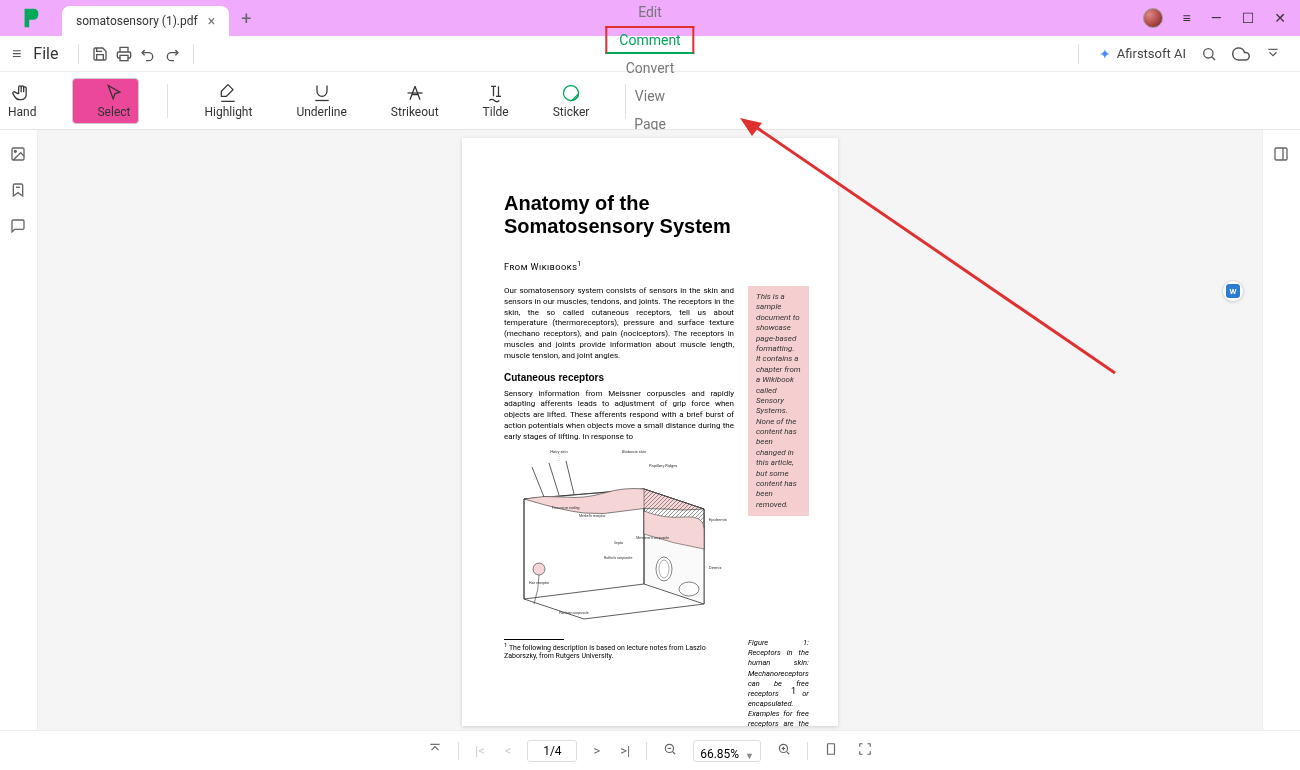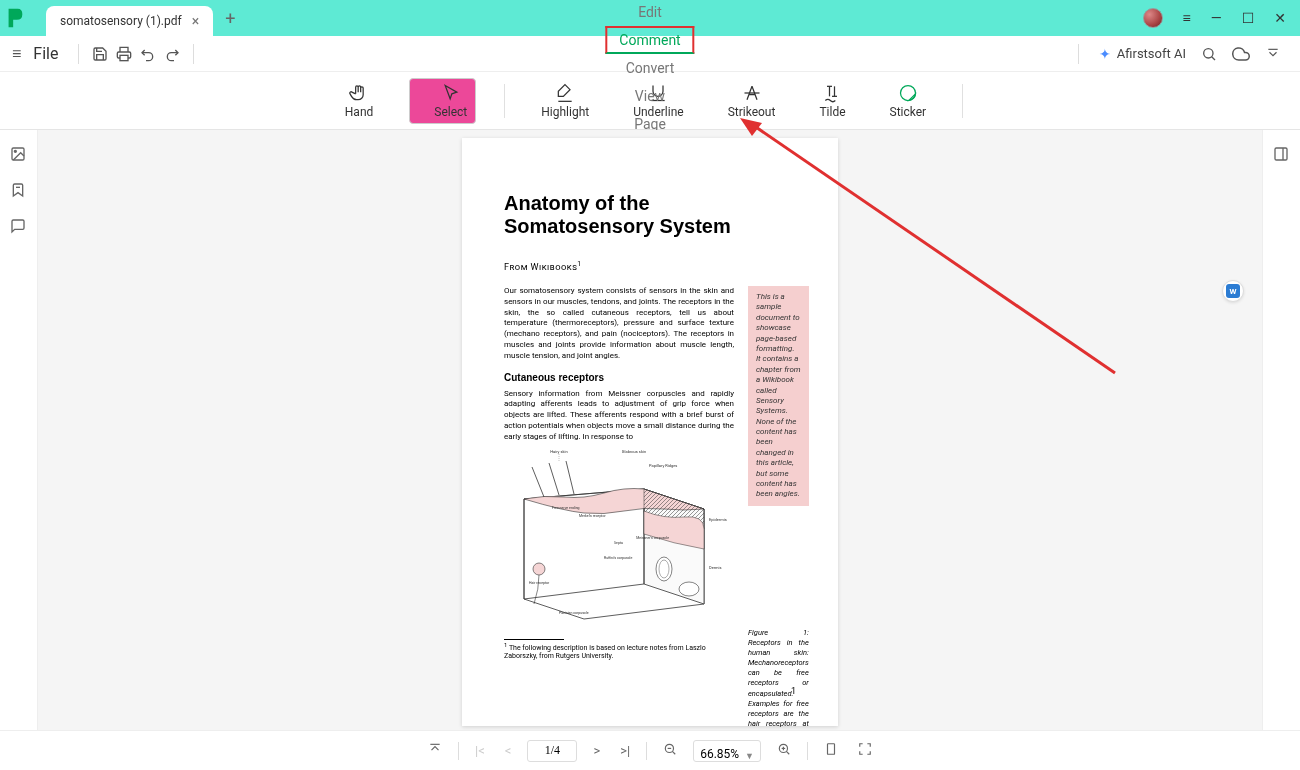--- a/index.html
+++ b/index.html
@@ -6,7 +6,7 @@
   body { width: 1300px; height: 770px; background: #f1f3f4; overflow: hidden; position: relative; }
   
   
-  .title-bar { height: 36px; background: #5eead4; display: flex; align-items: center; padding-left: 4px; }
+  .title-bar { height: 36px; background: #f0abfc; display: flex; align-items: center; padding-left: 20px; }
   .logo { width: 22px; height: 22px; margin-right: 20px; position: relative; }
   .logo svg { width: 100%; height: 100%; }
   .tab { background: #fff; border-radius: 8px 8px 0 0; height: 30px; padding: 0 14px; display: flex; align-items: center; font-size: 12px; color: #333; margin-top: 6px; gap: 10px; }

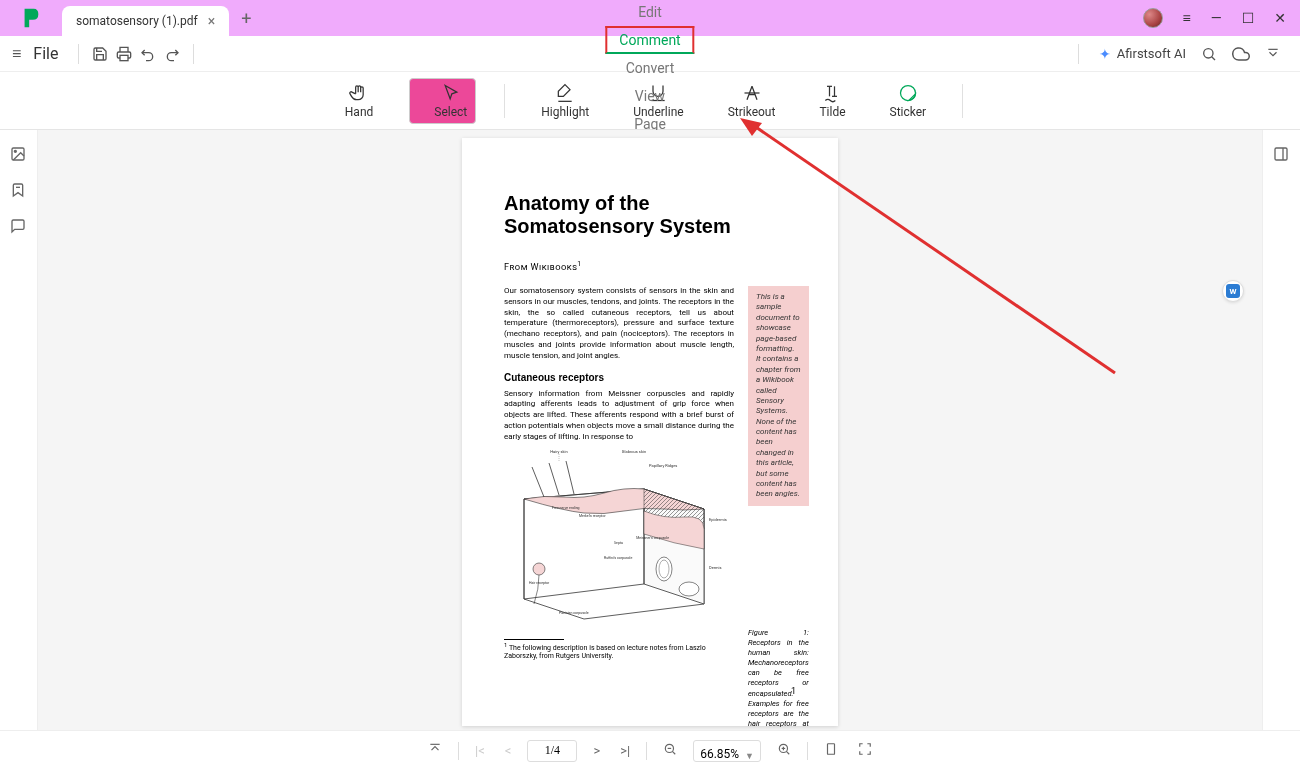--- a/index.html
+++ b/index.html
@@ -31,7 +31,7 @@
   .ai-star { color: #4a8cff; font-size: 14px; }
   
   
-  .toolbar { height: 58px; background: #fff; display: flex; align-items: center; justify-content: center; gap: 28px; border-bottom: 1px solid #e5e5e5; }
+  .toolbar { height: 58px; background: #fff; display: flex; align-items: center; justify-content: flex-start; gap: 28px; border-bottom: 1px solid #e5e5e5; }
   .tool { display: flex; flex-direction: column; align-items: center; gap: 2px; cursor: pointer; padding: 4px 8px; border-radius: 4px; }
   .tool.selected { background: #ec4899; border: 1px solid #ccc; padding-left: 24px; }
   .tool-icon { width: 20px; height: 20px; display: flex; align-items: center; justify-content: center; }

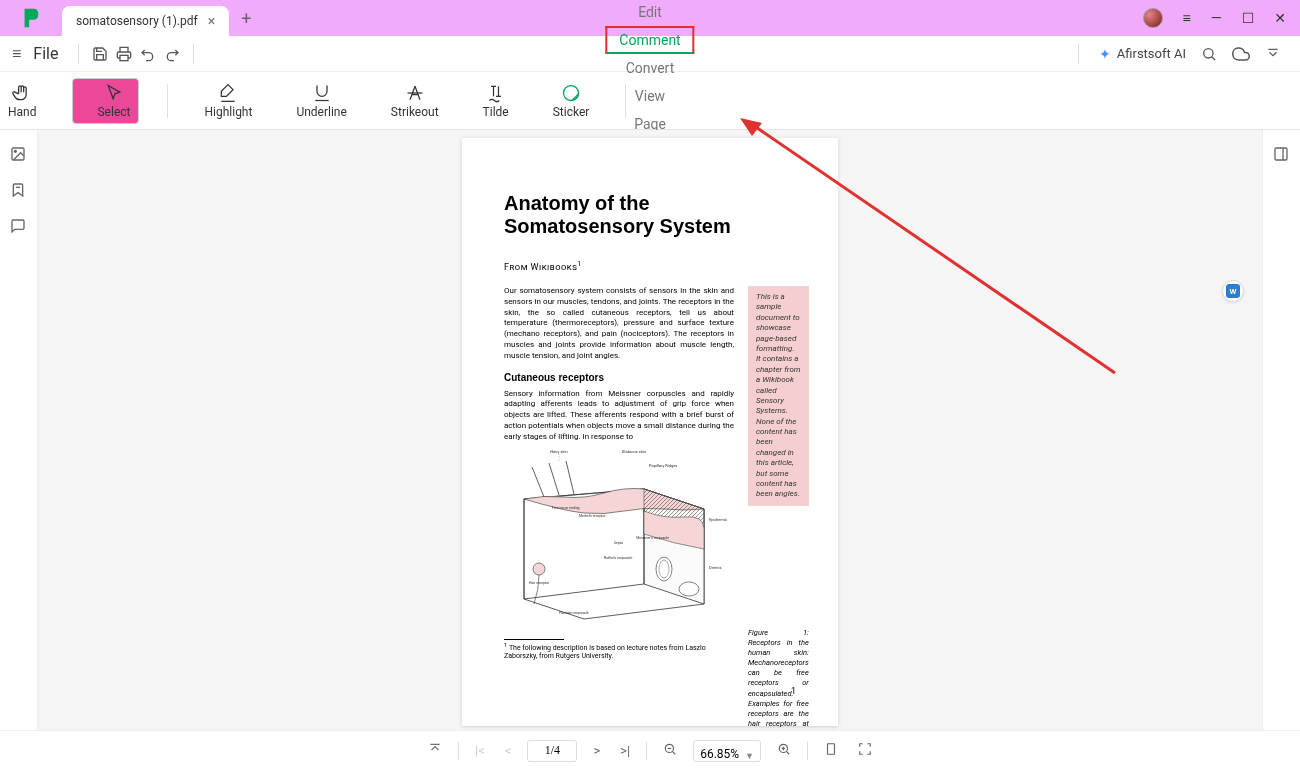--- a/index.html
+++ b/index.html
@@ -309,7 +309,7 @@
           <div class="footnote"><sup>1</sup><span> The following description is based on lecture notes from Laszlo Zaborszky, from Rutgers University.</span></div>
         </div>
         <div class="col-right">
-          <div class="pink-box">This is a sample document to showcase page-based formatting. It contains a chapter from a Wikibook called Sensory Systems. None of the content has been changed in this article, but some content has been angles.</div>
+          <div class="pink-box">This is a sample document to showcase page-based formatting. It contains a chapter from a Wikibook called Sensory Systems. None of the content has been changed in this article, but some content has been removed.</div>
           <div style="height:68px"></div>
           <div class="fig-caption">Figure 1: Receptors in the human skin: Mechanoreceptors can be free receptors or encapsulated. Examples for free receptors are the hair receptors at the roots of hairs. Encapsulated receptors are the Pacinian corpuscles and the receptors in the glabrous (hairless) skin: Meissner corpuscles, Ruffini corpuscles and Merkel's disks.</div>
         </div>

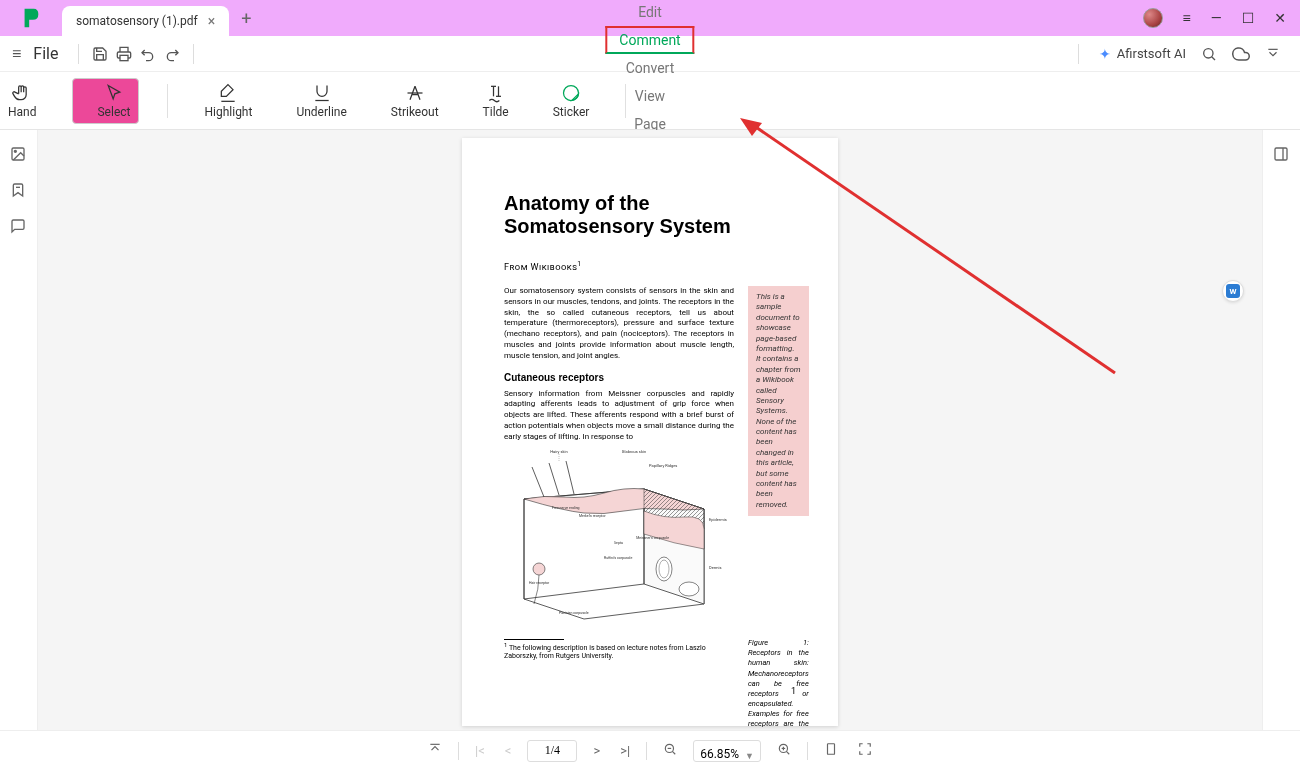--- a/index.html
+++ b/index.html
@@ -70,7 +70,7 @@
   .bottom-bar { height: 40px; background: #fff; border-top: 1px solid #eee; display: flex; align-items: center; justify-content: center; gap: 12px; }
   .nav-btn { color: #666; font-size: 13px; cursor: pointer; padding: 2px 4px; }
   .nav-btn.disabled { color: #ccc; }
-  .page-input { width: 50px; height: 22px; border: 1px solid #ddd; border-radius: 3px; text-align: center; font-size: 12px; font-family: Liberation Serif, serif; }
+  .page-input { width: 50px; height: 22px; border: 1px solid #ddd; border-radius: 3px; text-align: center; font-size: 12px; }
   .zoom-box { display: flex; align-items: flex-end; border: 1px solid #ddd; border-radius: 3px; height: 22px; padding: 0 6px; font-size: 12px; gap: 6px; }
   .bottom-divider { width: 1px; height: 18px; background: #ddd; }
   

